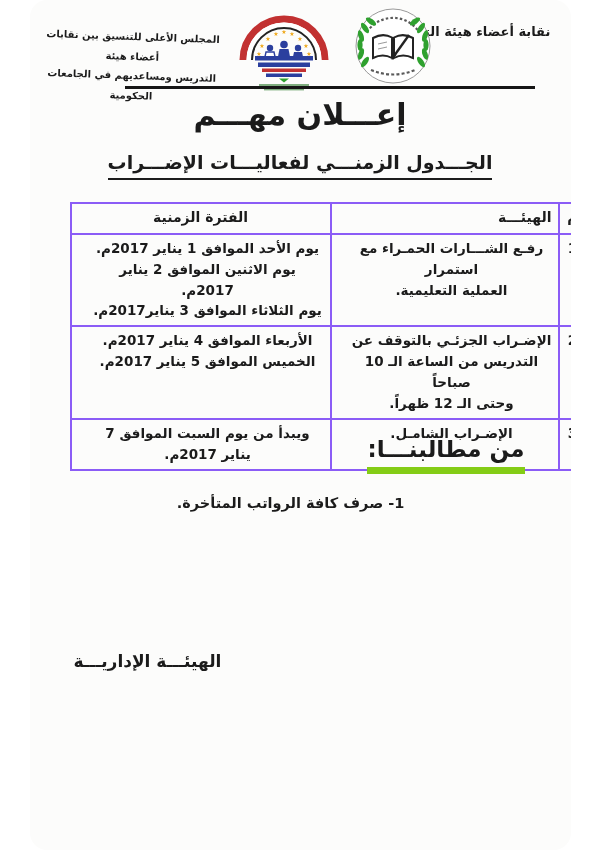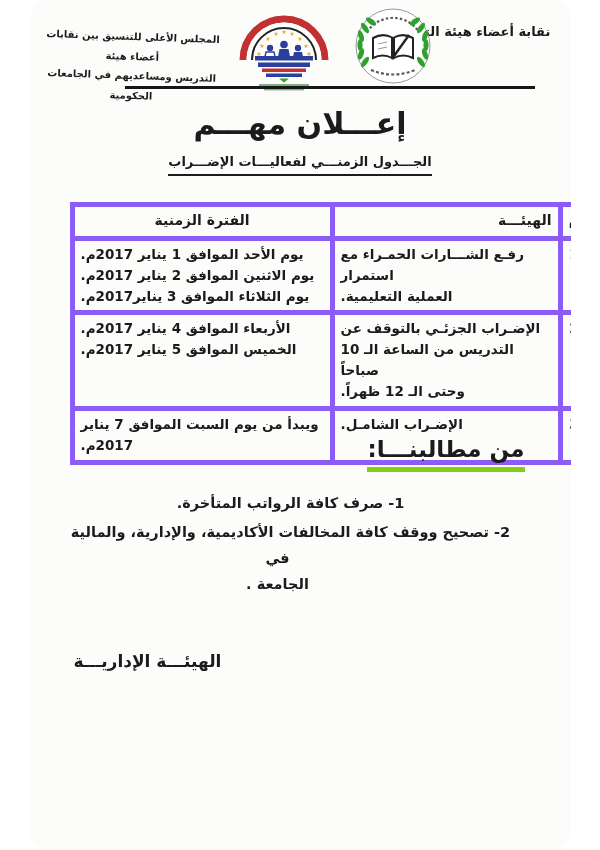--- a/index.html
+++ b/index.html
@@ -39,7 +39,7 @@
   
   .title {
     position: absolute; top: 97px; left: 0; right: 0;
-    text-align: center; font-size: 30px; font-weight: 800; letter-spacing: 0; margin-top: 9px;
+    text-align: center; font-size: 30px; font-weight: 800; letter-spacing: 0;
   }
   .subtitle-row {
     position: absolute; top: 151px; left: 0; right: 0; text-align: center;

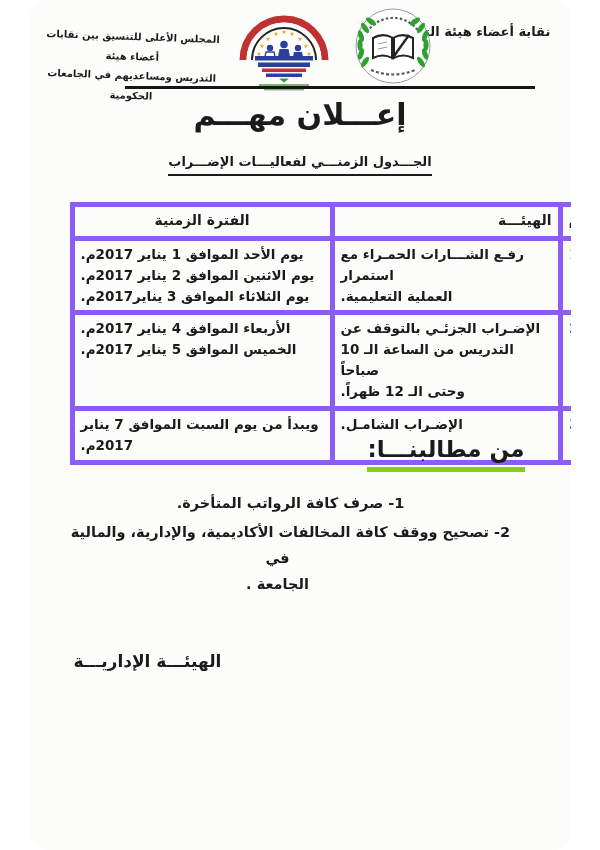--- a/index.html
+++ b/index.html
@@ -45,7 +45,7 @@
     position: absolute; top: 151px; left: 0; right: 0; text-align: center;
   }
   .subtitle {
-    display: inline-block; font-size: 13px; font-weight: 800;
+    display: inline-block; font-size: 19px; font-weight: 800;
     border-bottom: 2.5px solid #1c1c1c; padding-bottom: 5px;
   }
 

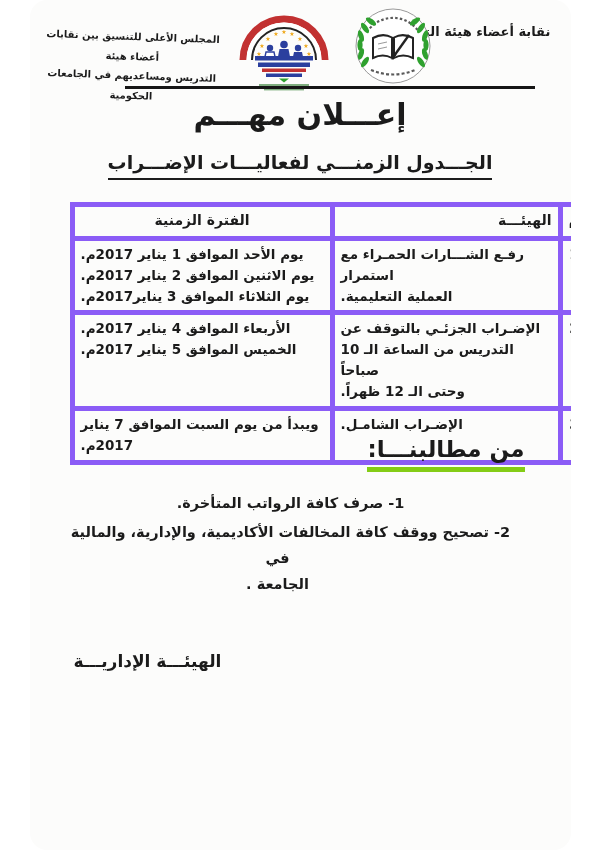--- a/index.html
+++ b/index.html
@@ -56,7 +56,7 @@
     font-size: 13.5px; font-weight: 700; table-layout: fixed;
   }
   .schedule th, .schedule td {
-    border: 5px solid #8b5cf6; padding: 3px 6px 4px 6px;
+    border: 2px solid #8b5cf6; padding: 3px 6px 4px 6px;
     vertical-align: top; line-height: 1.55;
   }
   .schedule th { text-align: right; font-size: 14px; }

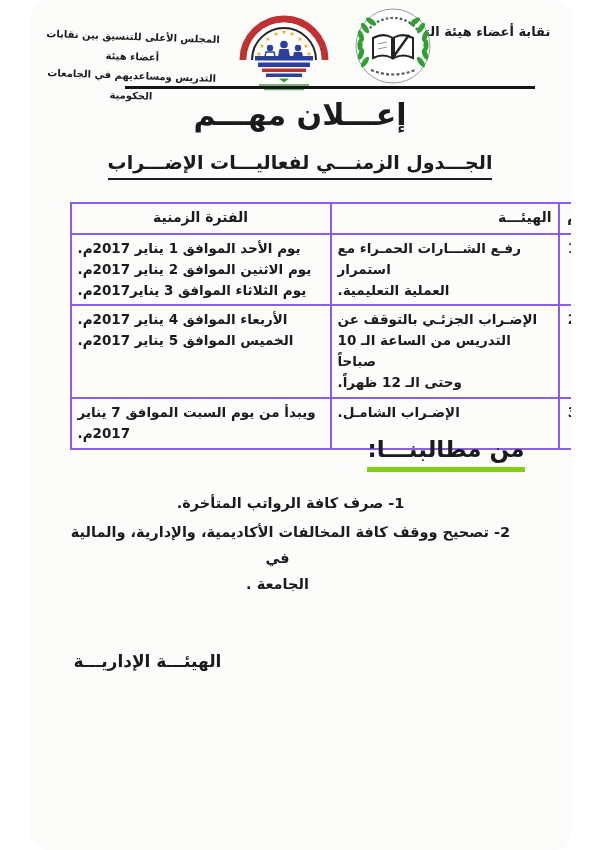--- a/index.html
+++ b/index.html
@@ -65,7 +65,7 @@
   .col-period { width: 260px; }
   .schedule th.c-num, .schedule td.c-num { text-align: center; }
   .schedule th.c-period { text-align: center; }
-  .schedule td.c-activity, .schedule td.c-period { text-align: left; white-space: pre-line; }
+  .schedule td.c-activity, .schedule td.c-period { text-align: center; white-space: pre-line; padding-left: 20px; }
 
   
   .demands-heading-row { position: absolute; top: 436px; right: 46px; }

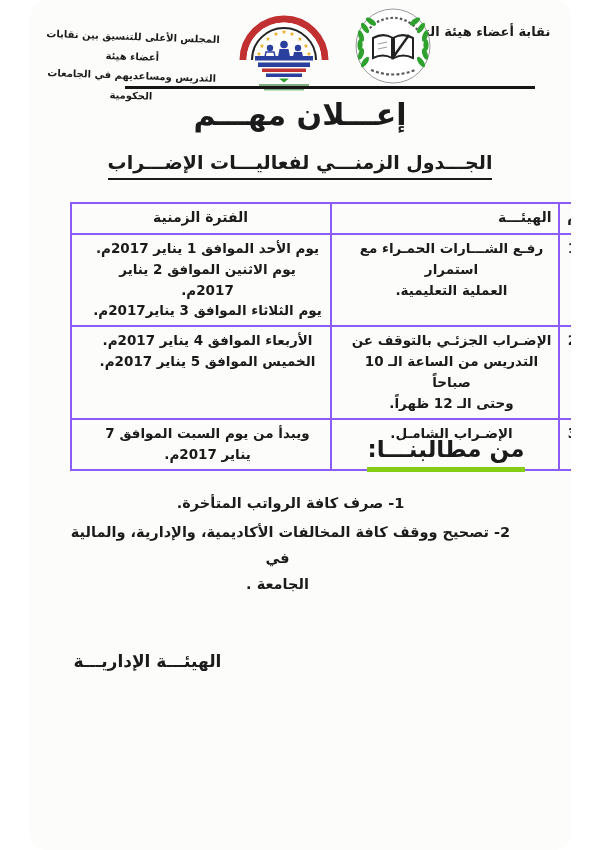--- a/index.html
+++ b/index.html
@@ -71,7 +71,7 @@
   .demands-heading-row { position: absolute; top: 436px; right: 46px; }
   .demands-heading {
     display: inline-block; font-size: 23px; font-weight: 800;
-    border-bottom: 5px solid #84cc16; padding-bottom: 5px;
+    border-bottom: 7px solid #84cc16; padding-bottom: 5px;
   }
   .demands-list {
     position: absolute; top: 490px; right: 46px; width: 468px;

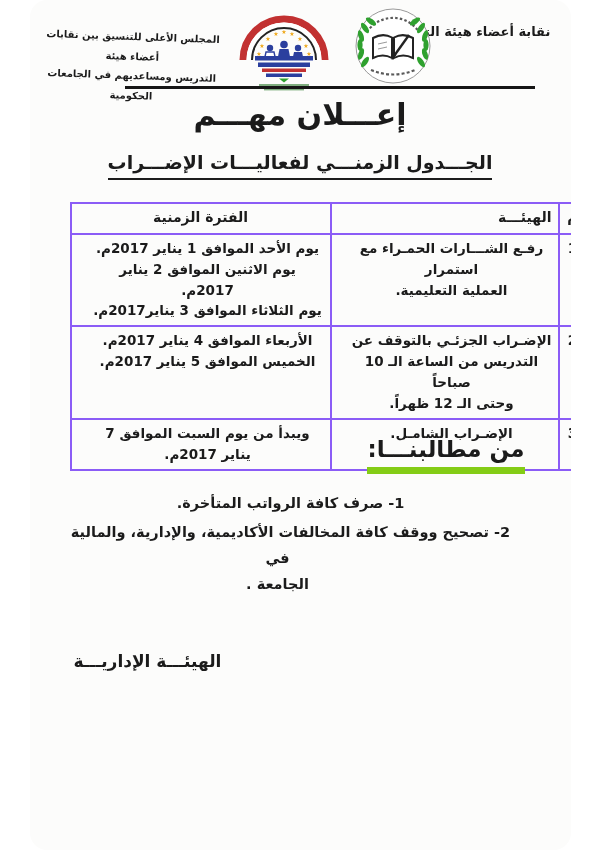--- a/index.html
+++ b/index.html
@@ -227,8 +227,6 @@
   </div>
   <div class="demands-list">
     <div class="demand-item">1- صرف كافة الرواتب المتأخرة.</div>
-    <div class="demand-item">2- تصحيح ووقف كافة المخالفات الأكاديمية، والإدارية، والمالية في
-الجامعة .</div>
   </div>
 
   <div class="signature">الهيئـــة الإداريـــة</div>

